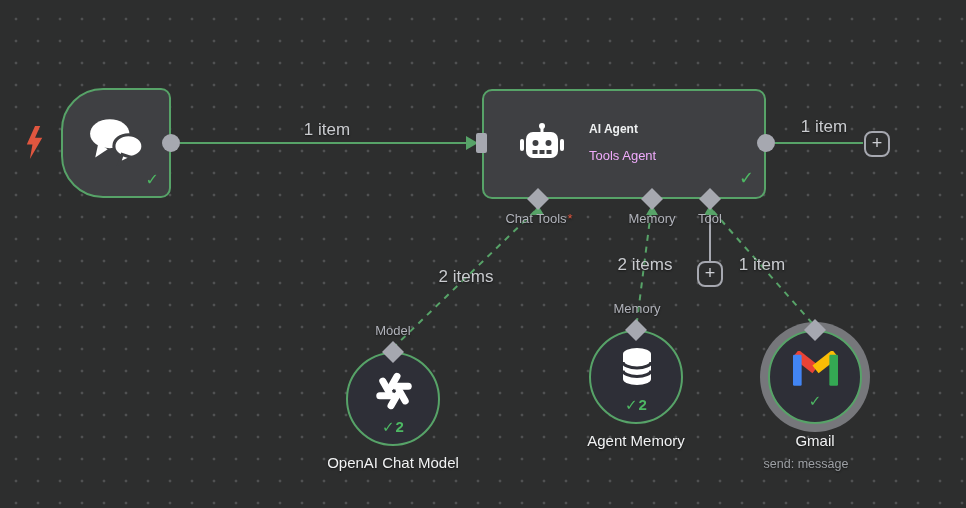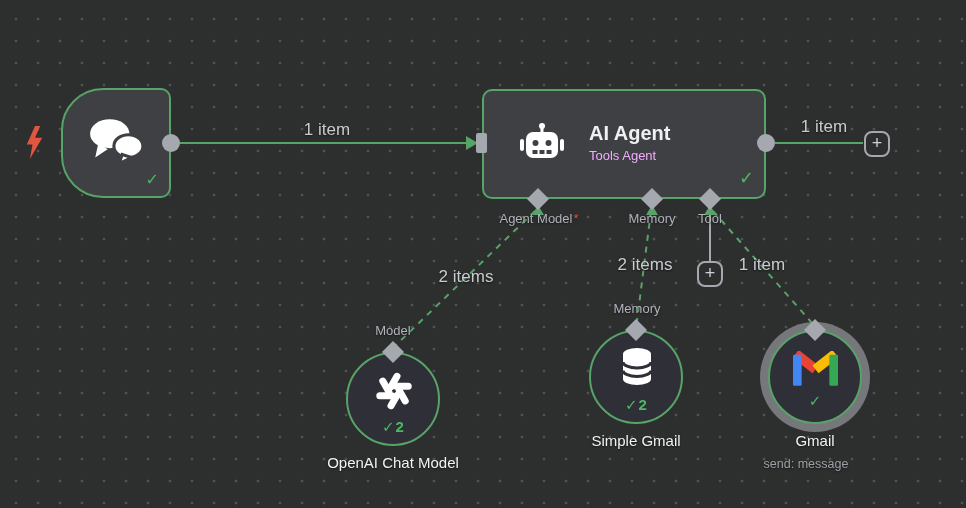--- a/index.html
+++ b/index.html
@@ -43,7 +43,7 @@
   .node-sublabel{ font-size:12.5px; color:#9da0a5; }
   .trigger-label{ width:210px; white-space:normal; text-align:center; line-height:22px; }
   .req{ color:#e0563f; margin-left:1px; }
-  .agent-title{ position:absolute; left:105px; top:31px; font-size:20px; font-weight:600; color:#eef0f1; white-space:nowrap; }
+  .agent-title{ position:absolute; left:105px; top:31px; font-size:12px; font-weight:600; color:#eef0f1; white-space:nowrap; }
   .agent-subtitle{ position:absolute; left:105px; top:57px; font-size:13px; color:#f0abfc; white-space:nowrap; }
   .check{ font-family:"DejaVu Sans",sans-serif; color:#4db863; font-weight:700; }
   .node-check{ position:absolute; right:10px; bottom:7px; font-size:16px; }

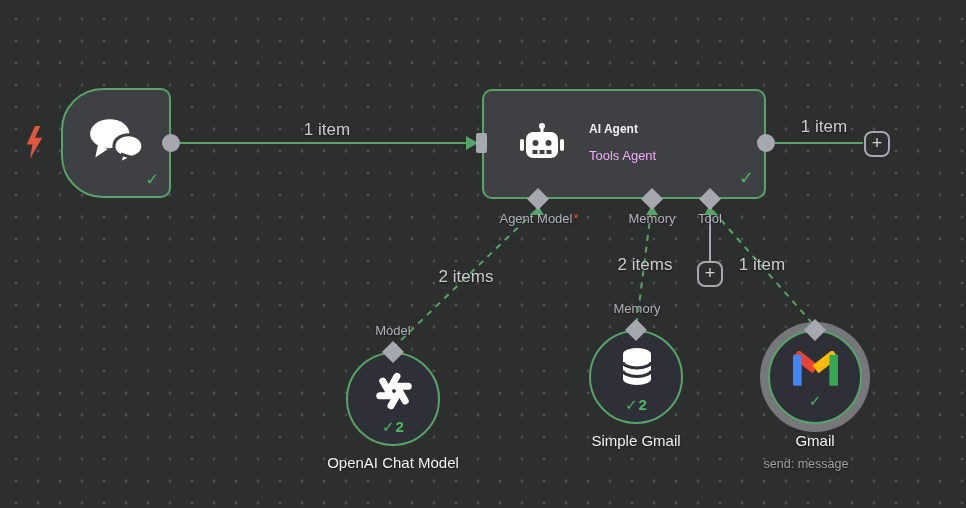--- a/index.html
+++ b/index.html
@@ -189,7 +189,7 @@
   <span class="lbl edge-label" style="left:645px;top:265px;" data-interactable="false">2 items</span>
   <span class="lbl edge-label" style="left:762px;top:265px;" data-interactable="false">1 item</span>
 
-  <span class="lbl conn-label" style="left:539px;top:218px;" data-interactable="false"><span data-interactable="false">Agent Model</span><span class="req" data-interactable="false">*</span></span>
+  <span class="lbl conn-label" style="left:539px;top:218px;" data-interactable="false"><span data-interactable="false">Chat Tools</span><span class="req" data-interactable="false">*</span></span>
   <span class="lbl conn-label" style="left:652px;top:218px;" data-interactable="false">Memory</span>
   <span class="lbl conn-label" style="left:710px;top:218px;" data-interactable="false">Tool</span>
   <span class="lbl conn-label" style="left:393px;top:330px;" data-interactable="false">Model</span>

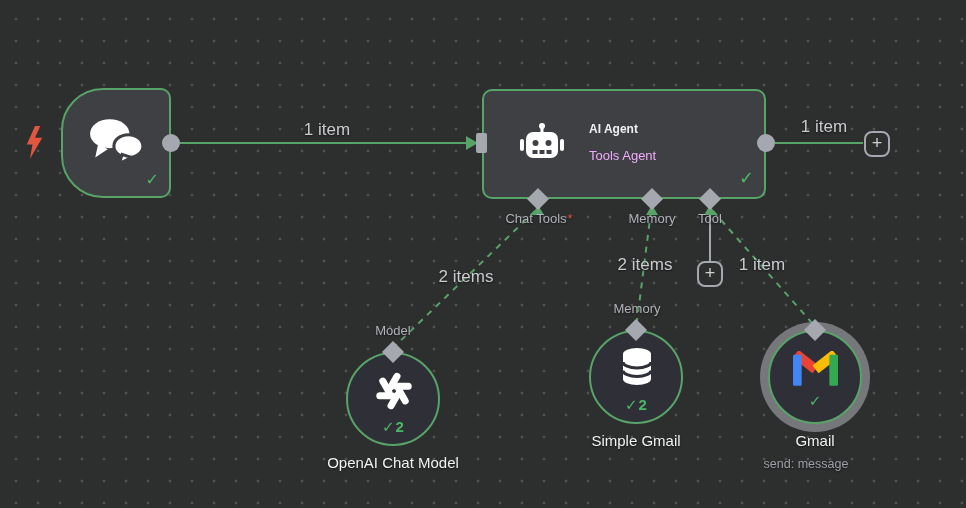--- a/index.html
+++ b/index.html
@@ -196,7 +196,7 @@
   <span class="lbl conn-label" style="left:637px;top:308px;" data-interactable="false">Memory</span>
 
   <span class="lbl node-label" style="left:393px;top:462px;" data-interactable="false">OpenAI Chat Model</span>
-  <span class="lbl node-label" style="left:636px;top:440px;" data-interactable="false">Simple Gmail</span>
+  <span class="lbl node-label" style="left:636px;top:440px;" data-interactable="false">Agent Memory</span>
   <span class="lbl node-label" style="left:815px;top:440px;" data-interactable="false">Gmail</span>
   <span class="lbl node-sublabel" style="left:806px;top:464px;" data-interactable="false">send: message</span>
 </div>

